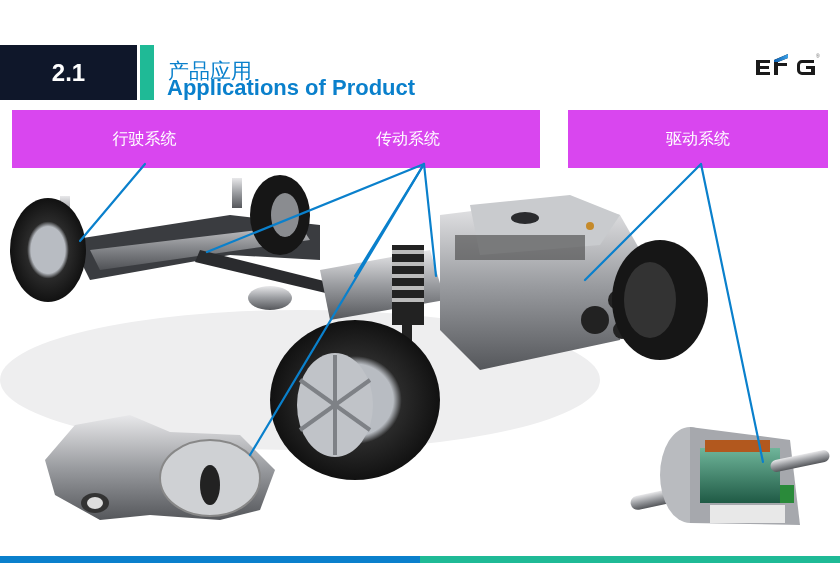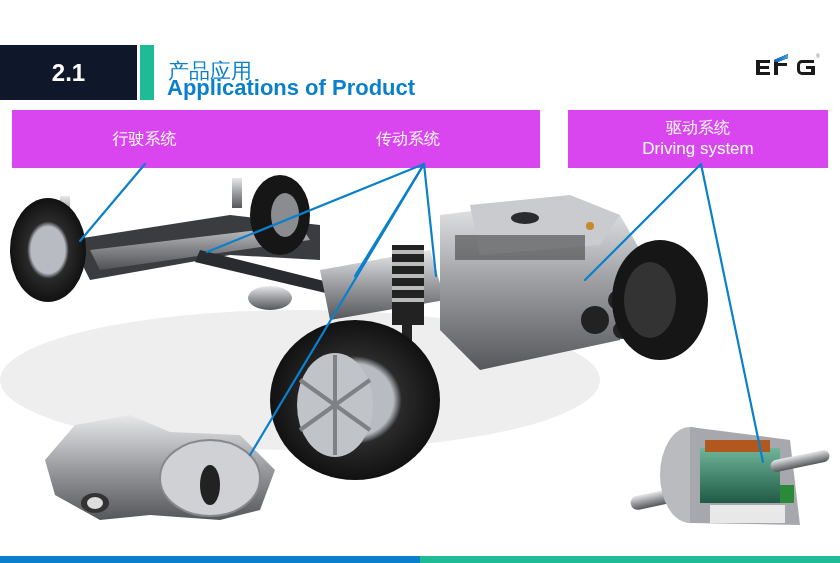--- a/index.html
+++ b/index.html
@@ -52,7 +52,6 @@
 </div>
 <div class="label-box" style="left:568px; width:260px;">
   <div class="cn">驱动系统</div>
-  <div class="en">Driving system</div>
 </div>
 
 <svg class="scene" viewBox="0 164 840 390">

